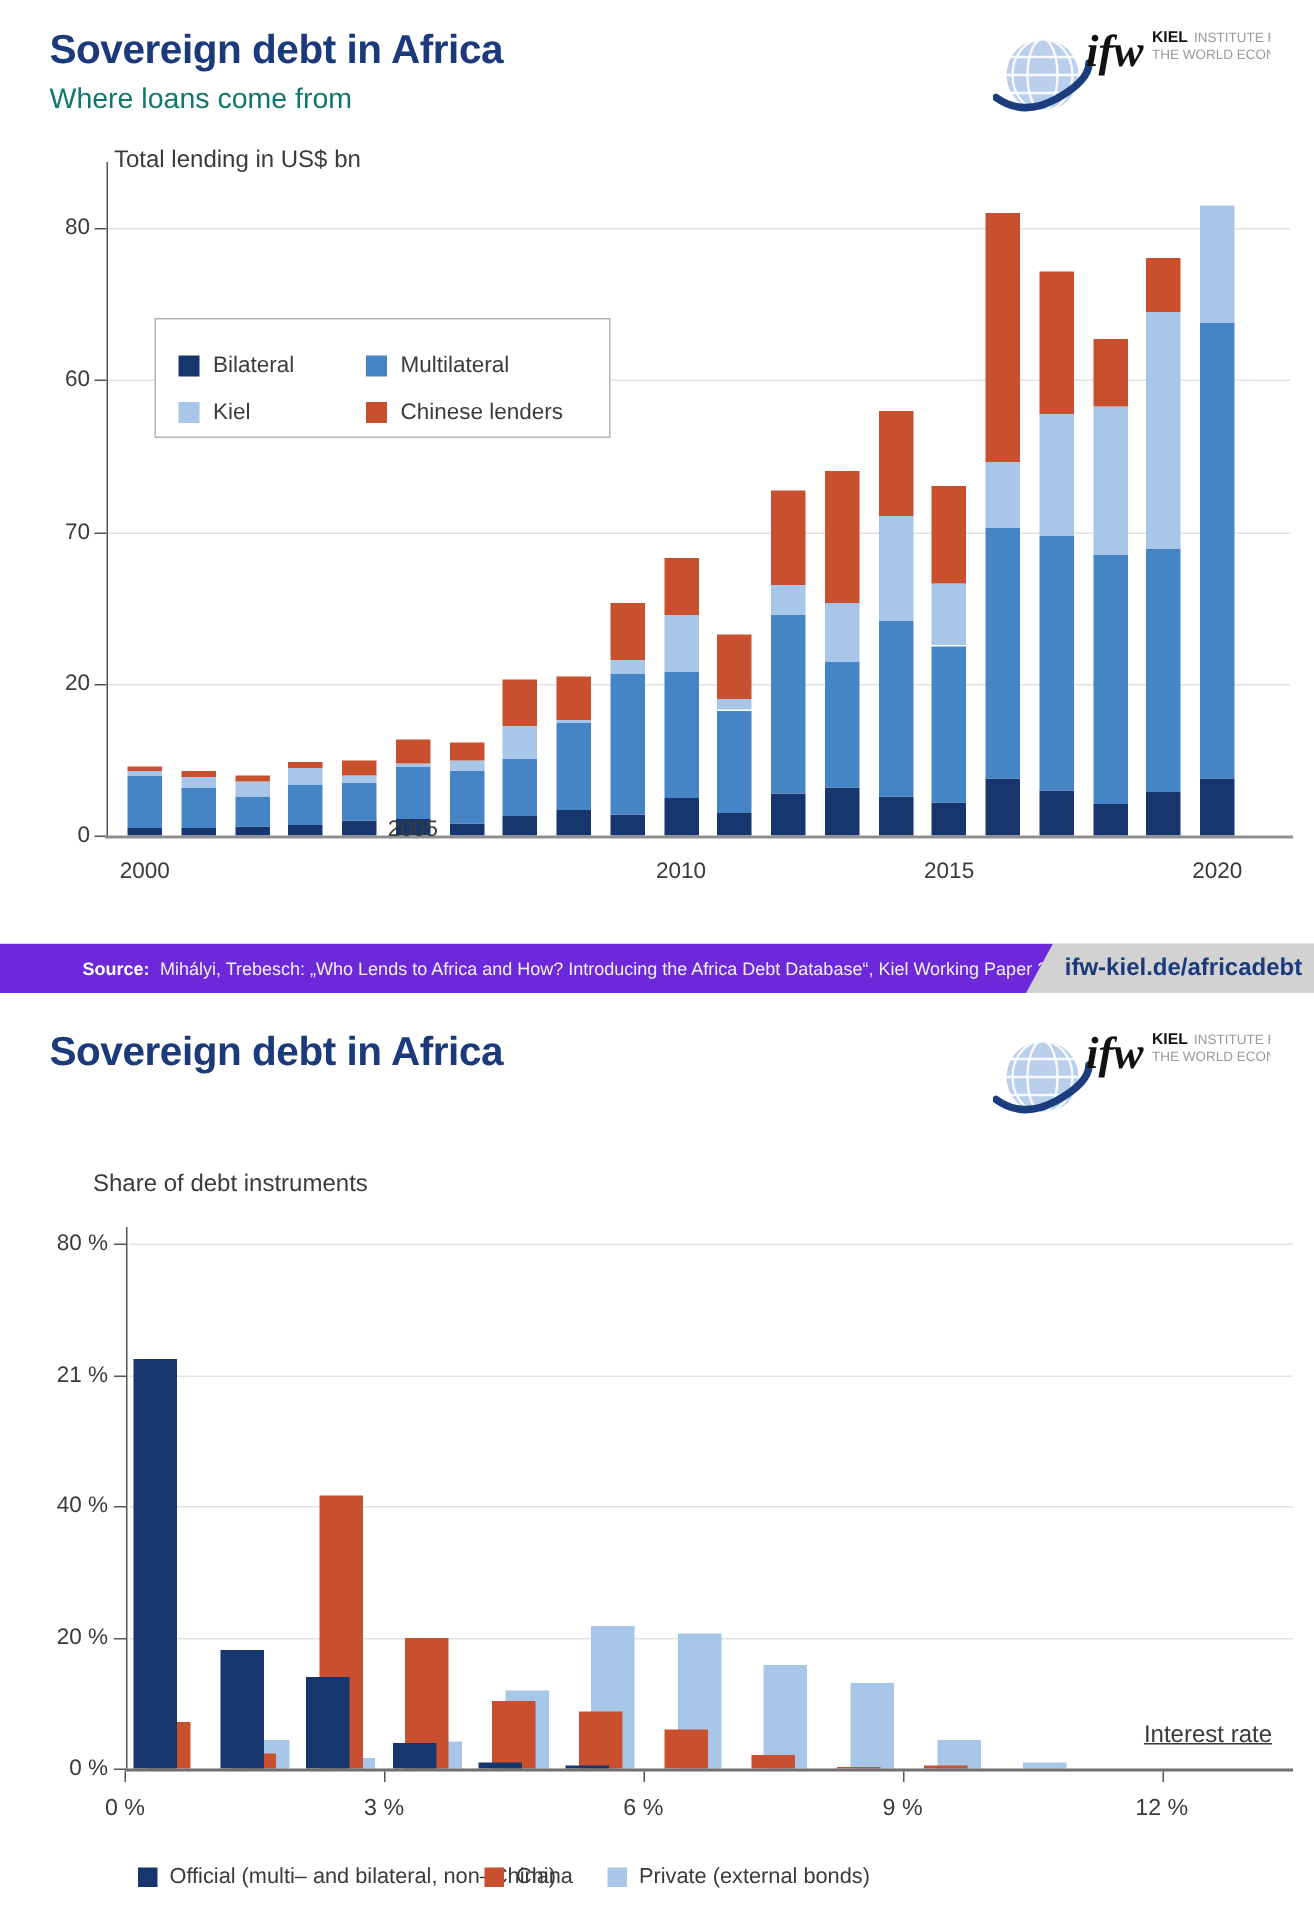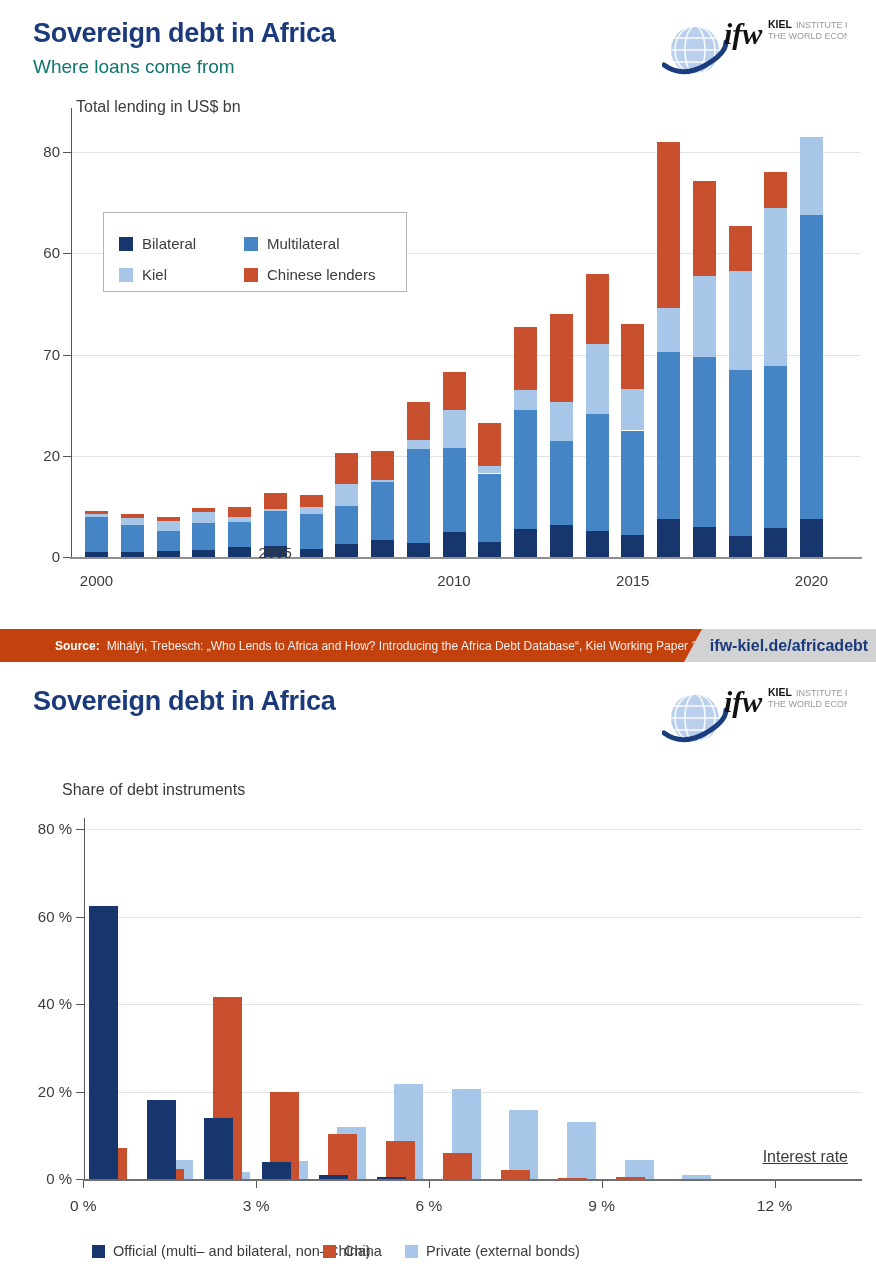--- a/index.html
+++ b/index.html
@@ -22,7 +22,7 @@
   .lg-sw{width:14px;height:14px;margin-right:9px;flex:0 0 auto;}
   .lg-txt{font-size:15px;color:#3b3b3b;white-space:nowrap;}
   .srcband-gray{position:absolute;left:0;top:629px;width:876px;height:33px;background:#d2d2d2;}
-  .srcband-blue{position:absolute;left:0;top:629px;width:702px;height:33px;background:#c2410c;
+  .srcband-blue{position:absolute;left:0;top:629px;width:702px;height:33px;background:#6d28d9;
                 clip-path:polygon(0 0,100% 0,calc(100% - 18px) 100%,0 100%);
                 display:flex;align-items:center;}
   .src-label{font-weight:700;color:#fff;font-size:12px;margin-left:55px;white-space:nowrap;}

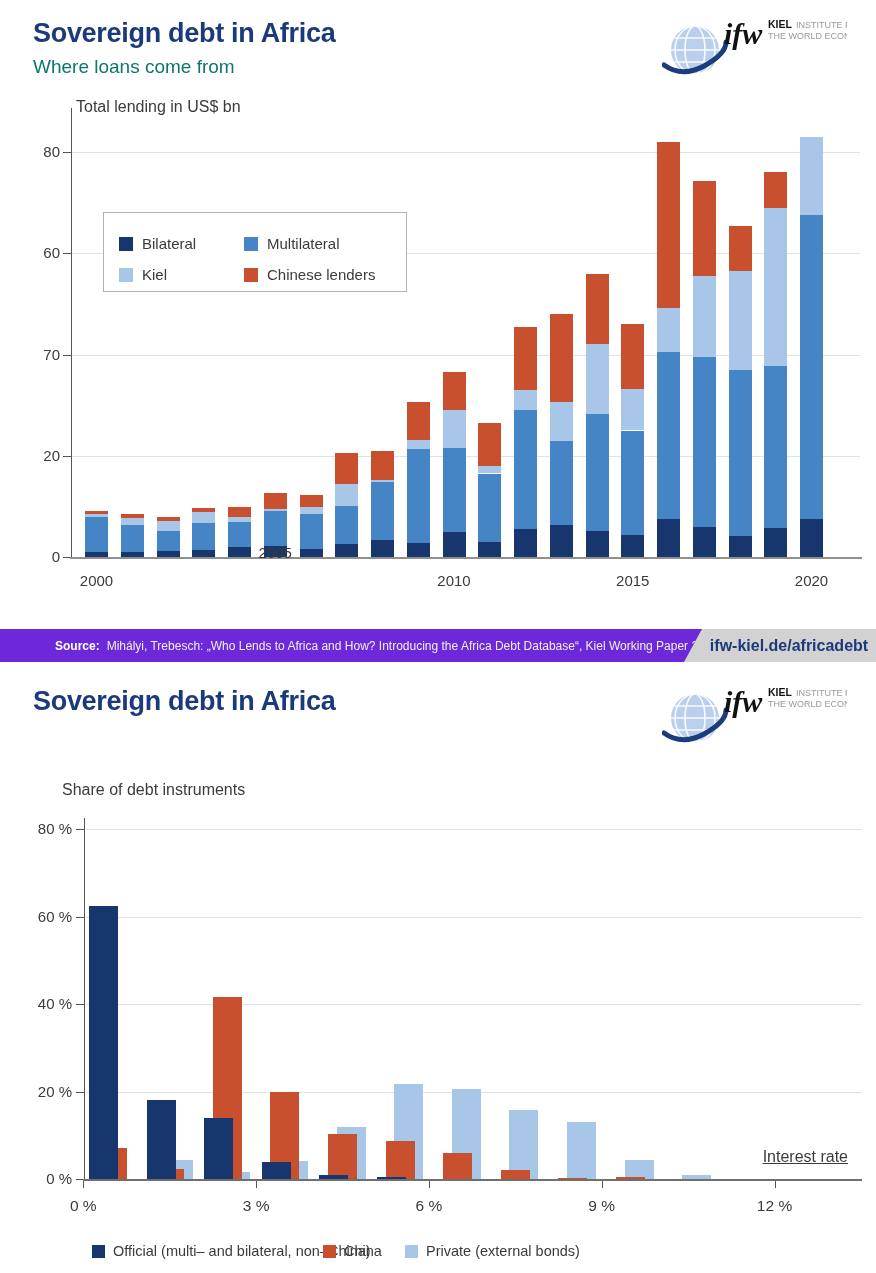--- a/index.html
+++ b/index.html
@@ -226,7 +226,7 @@
       <div class="tick" style="left: 76px; top: 384px; width: 8px; height: 1px;"></div>
       <div class="ylab" style="left: 16px; top: 375px; width: 56px;">40 %</div>
       <div class="tick" style="left: 76px; top: 296.5px; width: 8px; height: 1px;"></div>
-      <div class="ylab" style="left: 16px; top: 287.5px; width: 56px;">60 %</div>
+      <div class="ylab" style="left: 16px; top: 287.5px; width: 56px;">21 %</div>
       <div class="tick" style="left: 76px; top: 209px; width: 8px; height: 1px;"></div>
       <div class="ylab" style="left: 16px; top: 200px; width: 56px;">80 %</div>
       <div class="bar-seg" style="left: 89px; top: 285.562px; width: 29px; height: 273.438px; background: rgb(23, 54, 109); z-index: 3;"></div>

